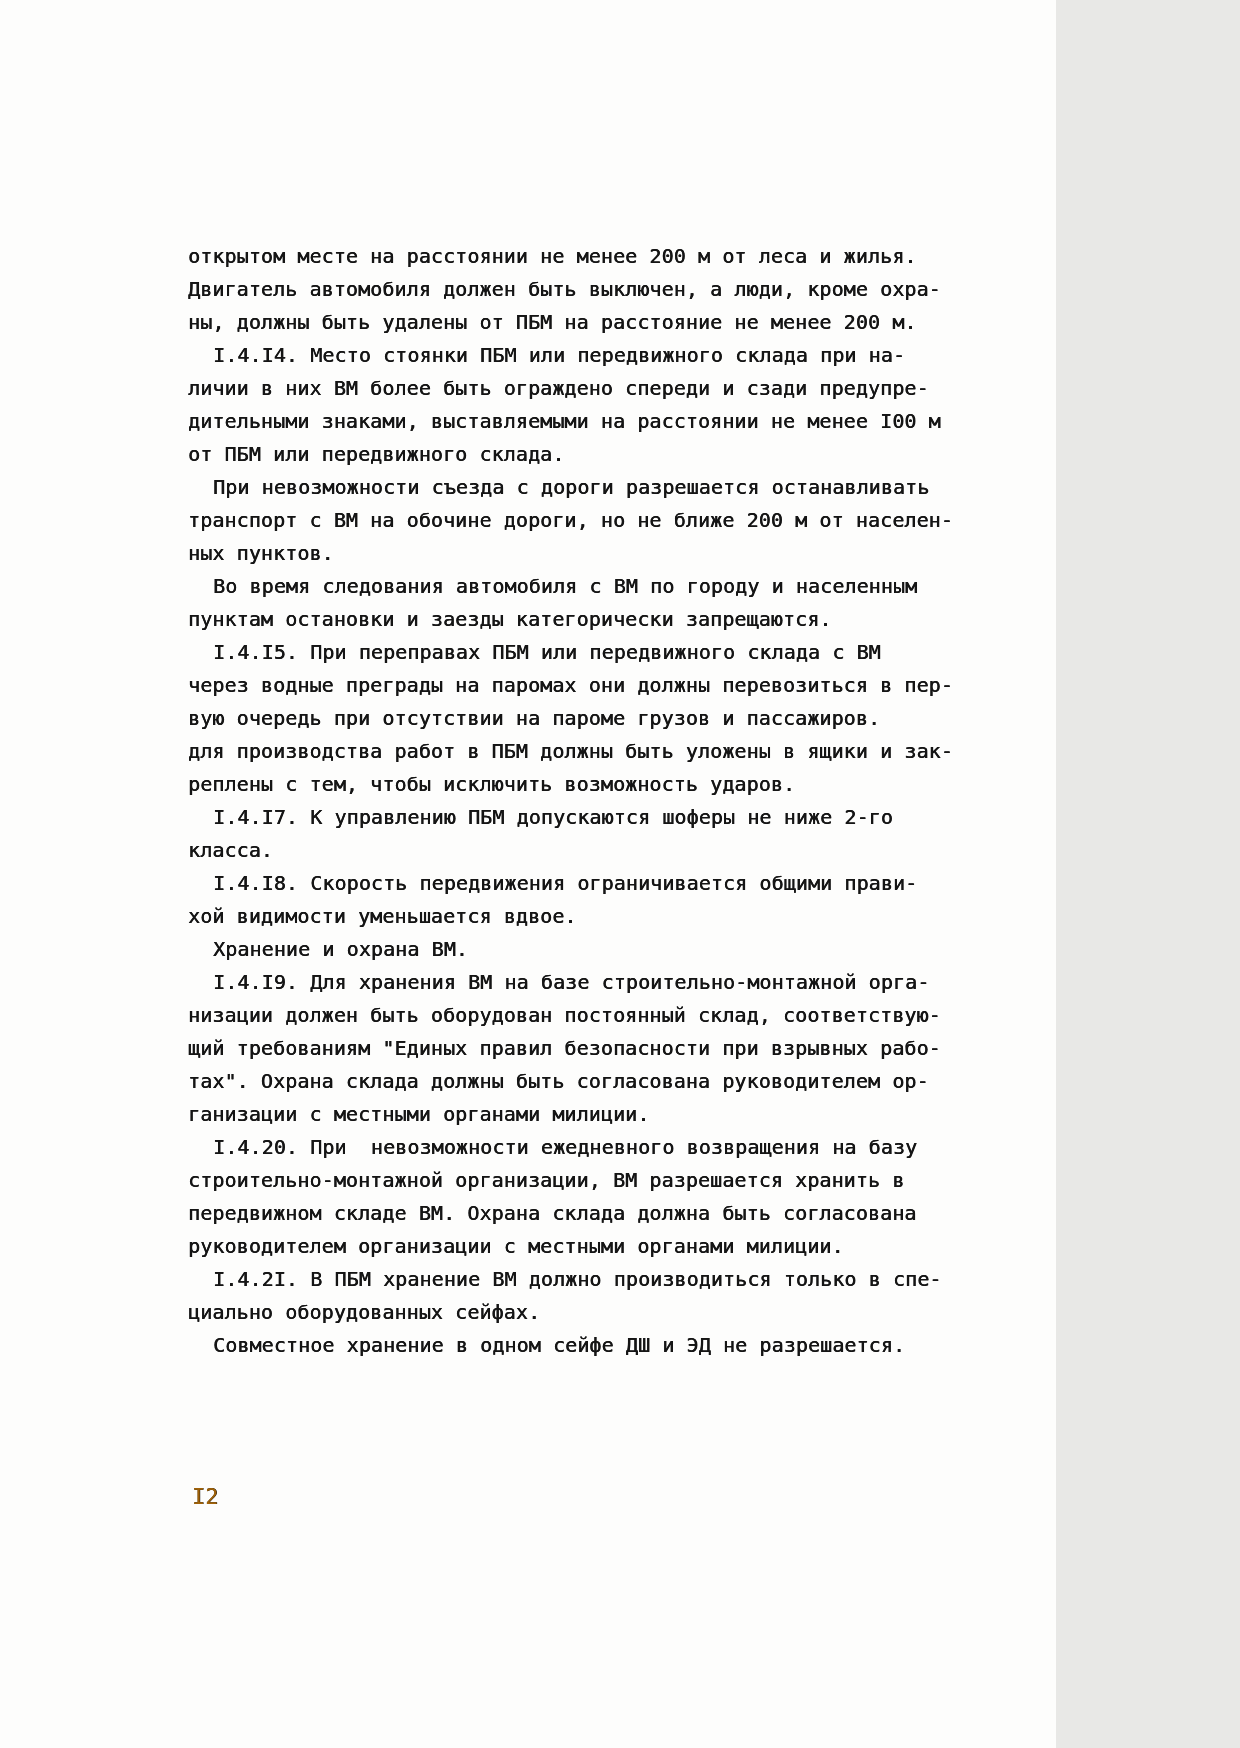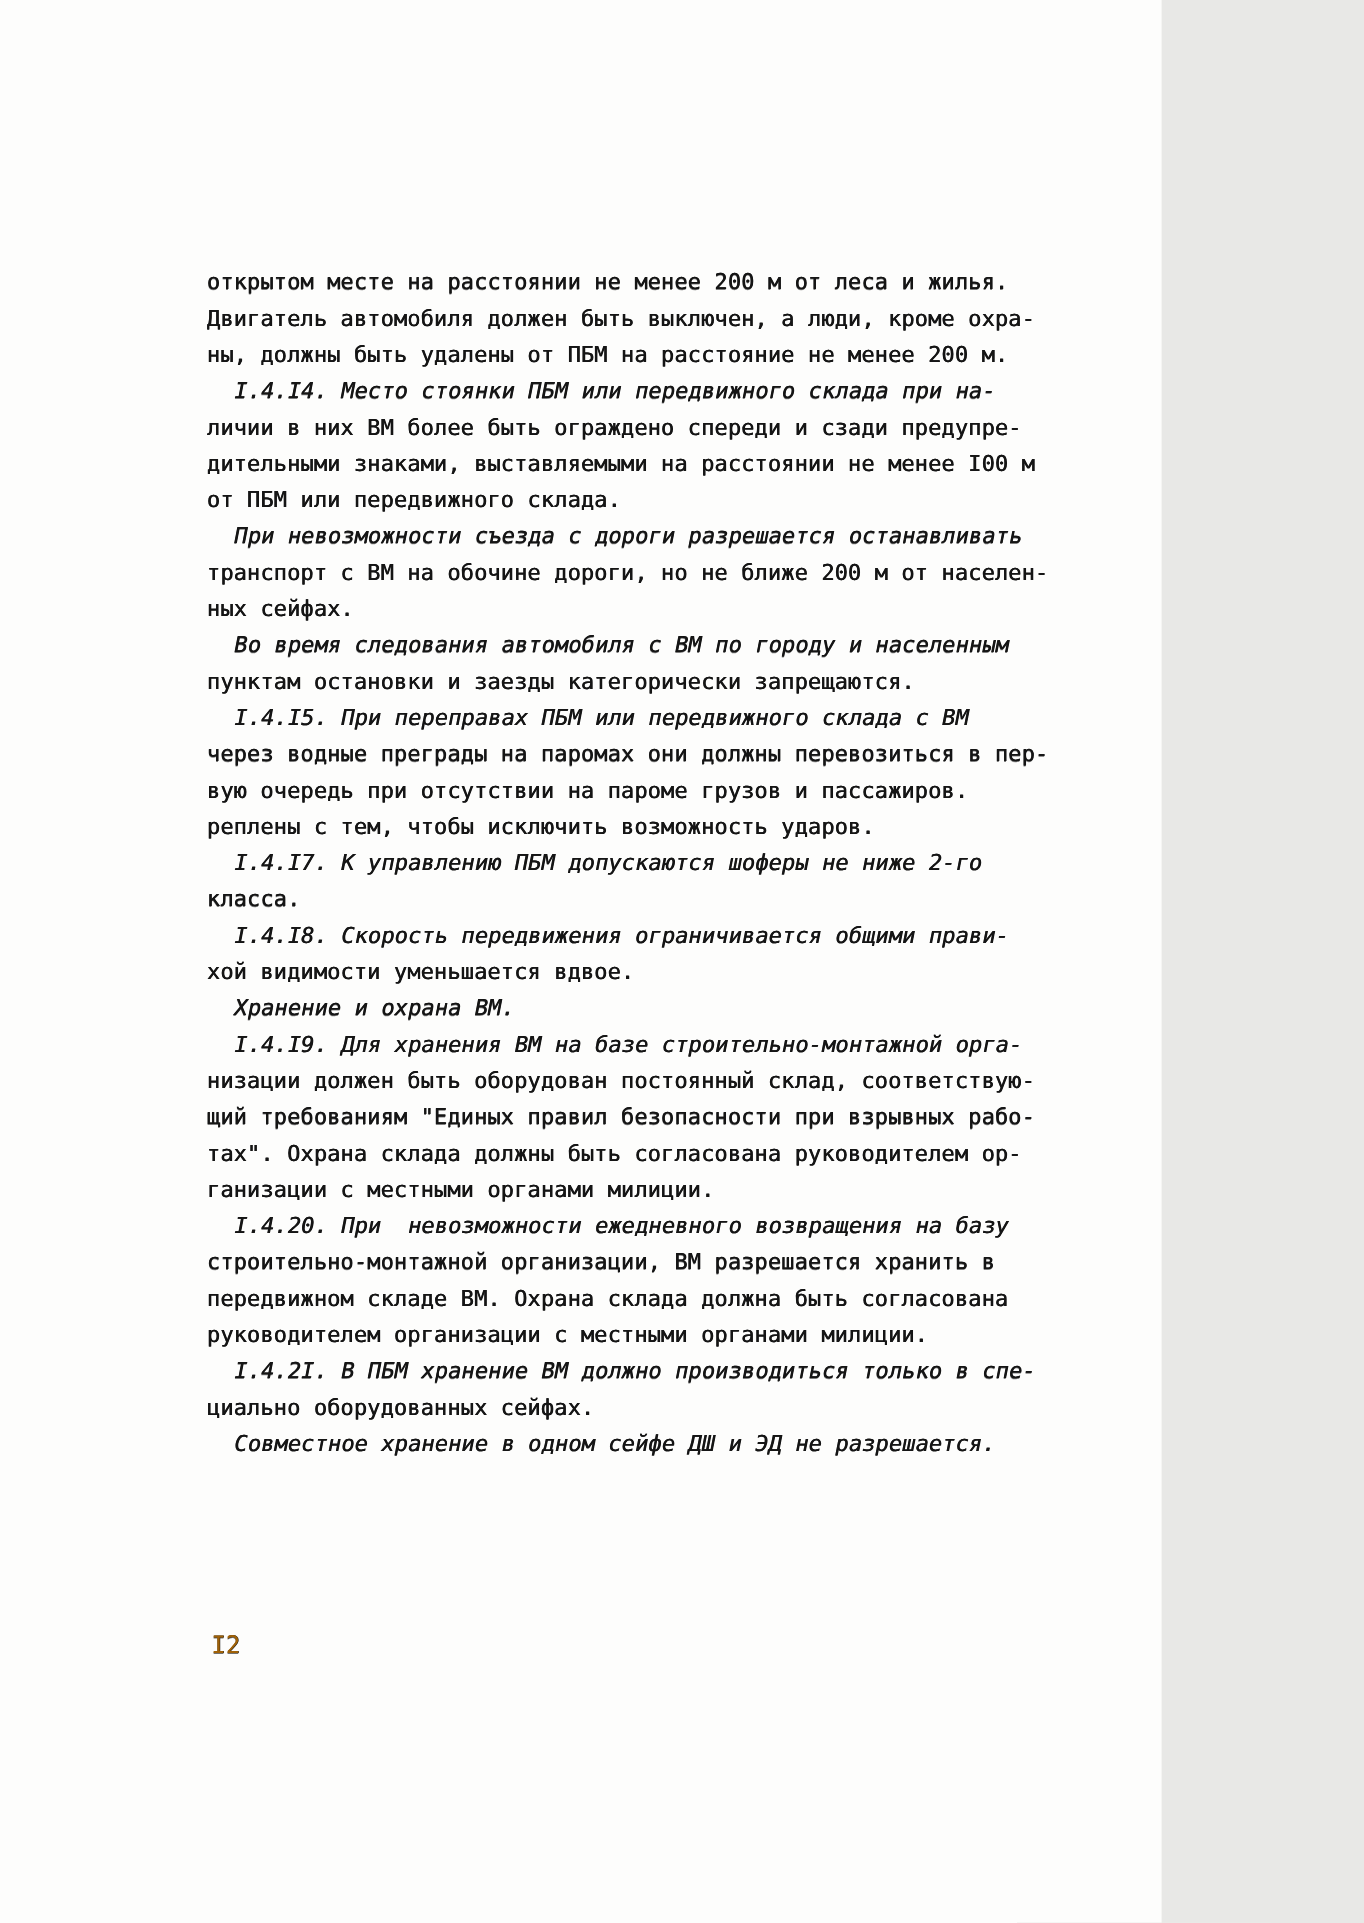--- a/index.html
+++ b/index.html
@@ -32,7 +32,6 @@
   }
   .line.indent {
     padding-left: 25px;
-    font-style: italic;
   }
   .line.gap-before {
   }

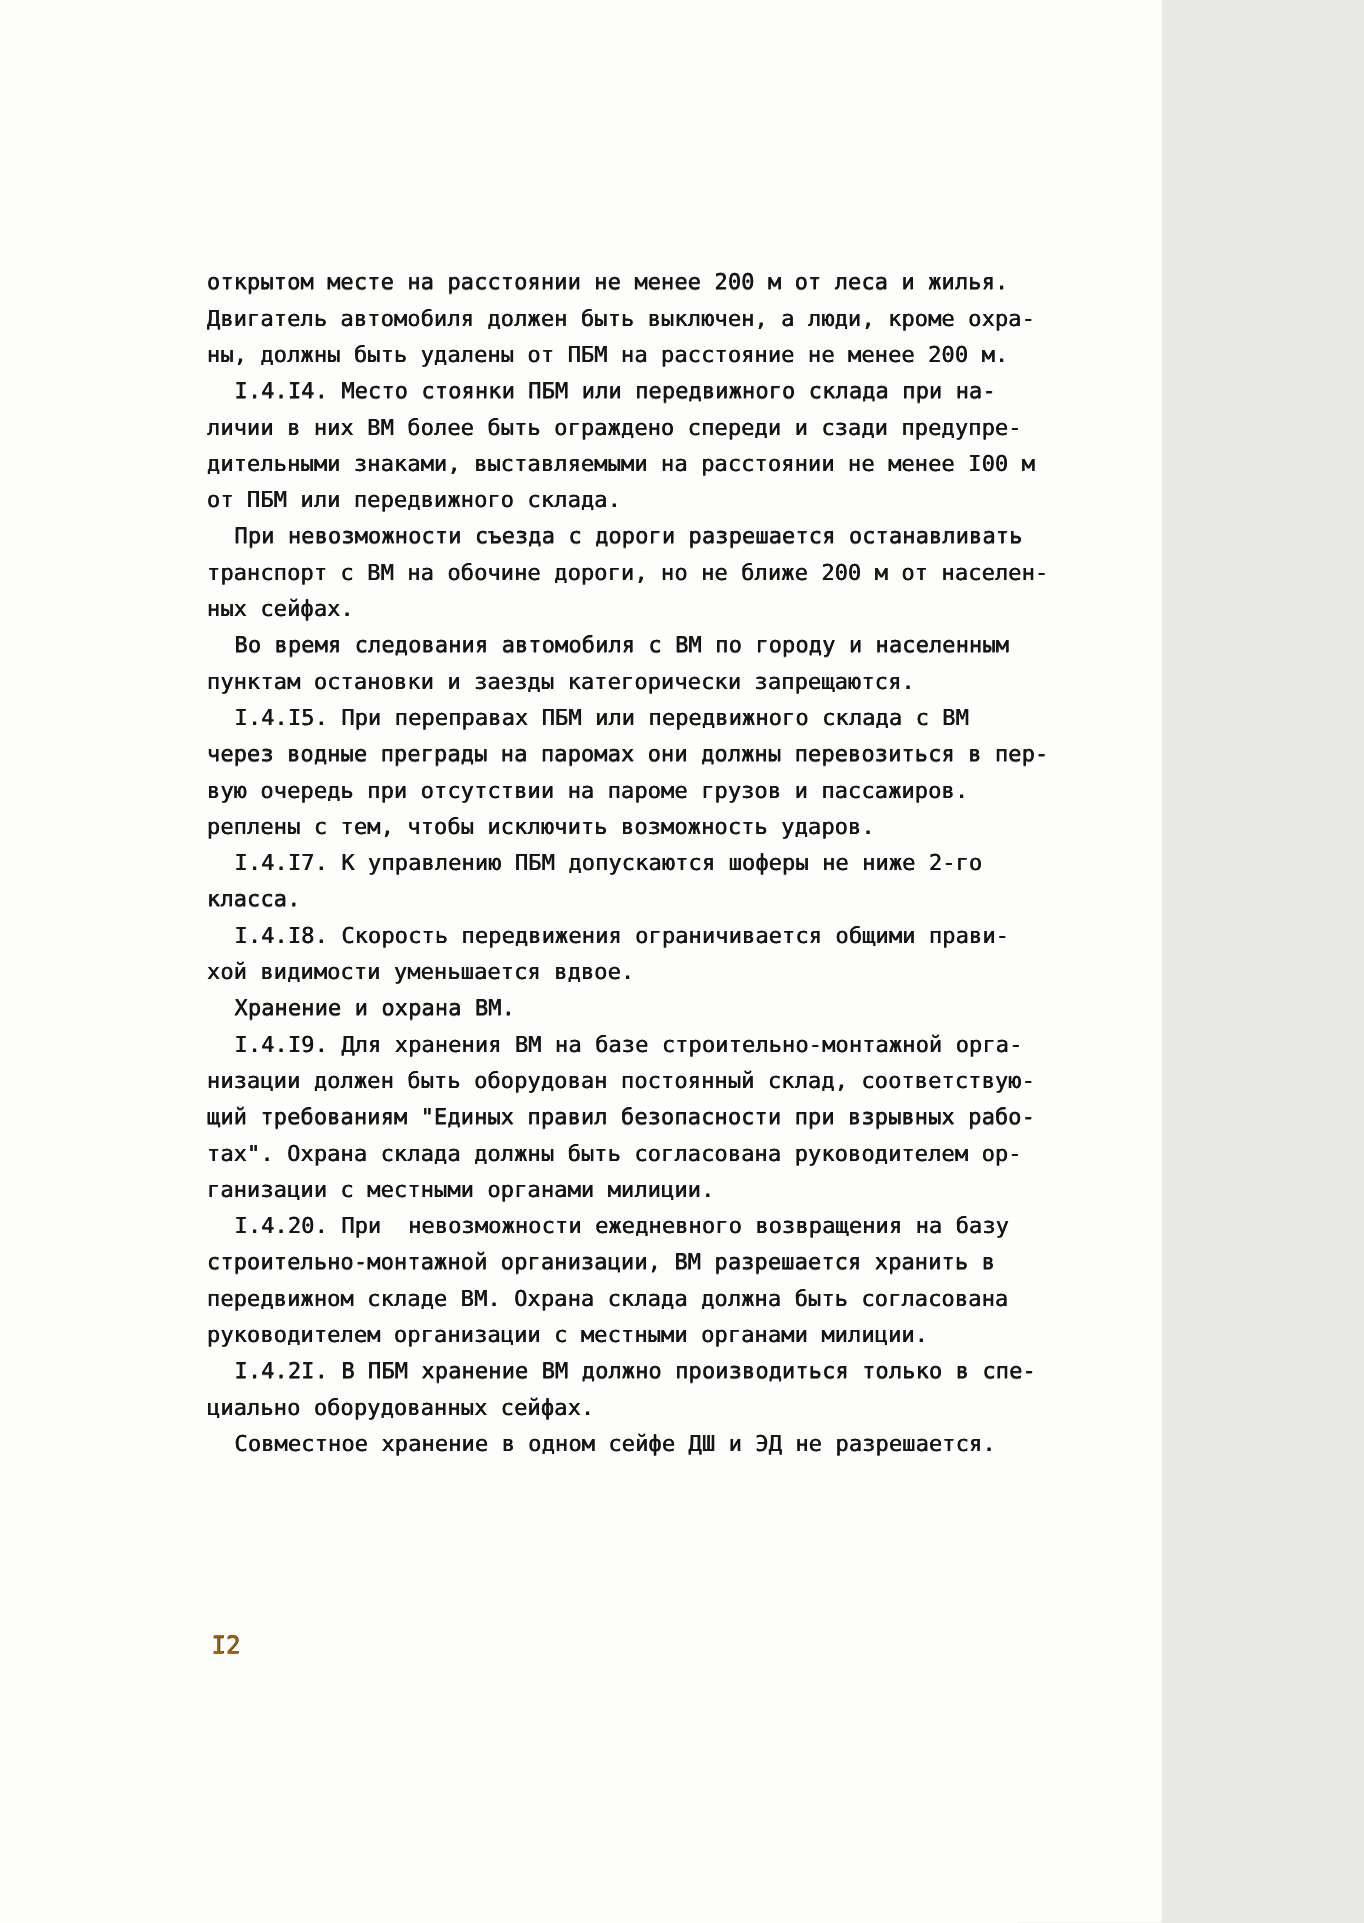--- a/index.html
+++ b/index.html
@@ -59,7 +59,7 @@
       <div class="line">от ПБМ или передвижного склада.</div>
       <div class="line indent">При невозможности съезда с дороги разрешается останавливать</div>
       <div class="line">транспорт с ВМ на обочине дороги, но не ближе 200 м от населен-</div>
-      <div class="line">ных сейфах.</div>
+      <div class="line">ных пунктов.</div>
       <div class="line indent">Во время следования автомобиля с ВМ по городу и населенным</div>
       <div class="line">пунктам остановки и заезды категорически запрещаются.</div>
       <div class="line indent">I.4.I5. При переправах ПБМ или передвижного склада с ВМ</div>

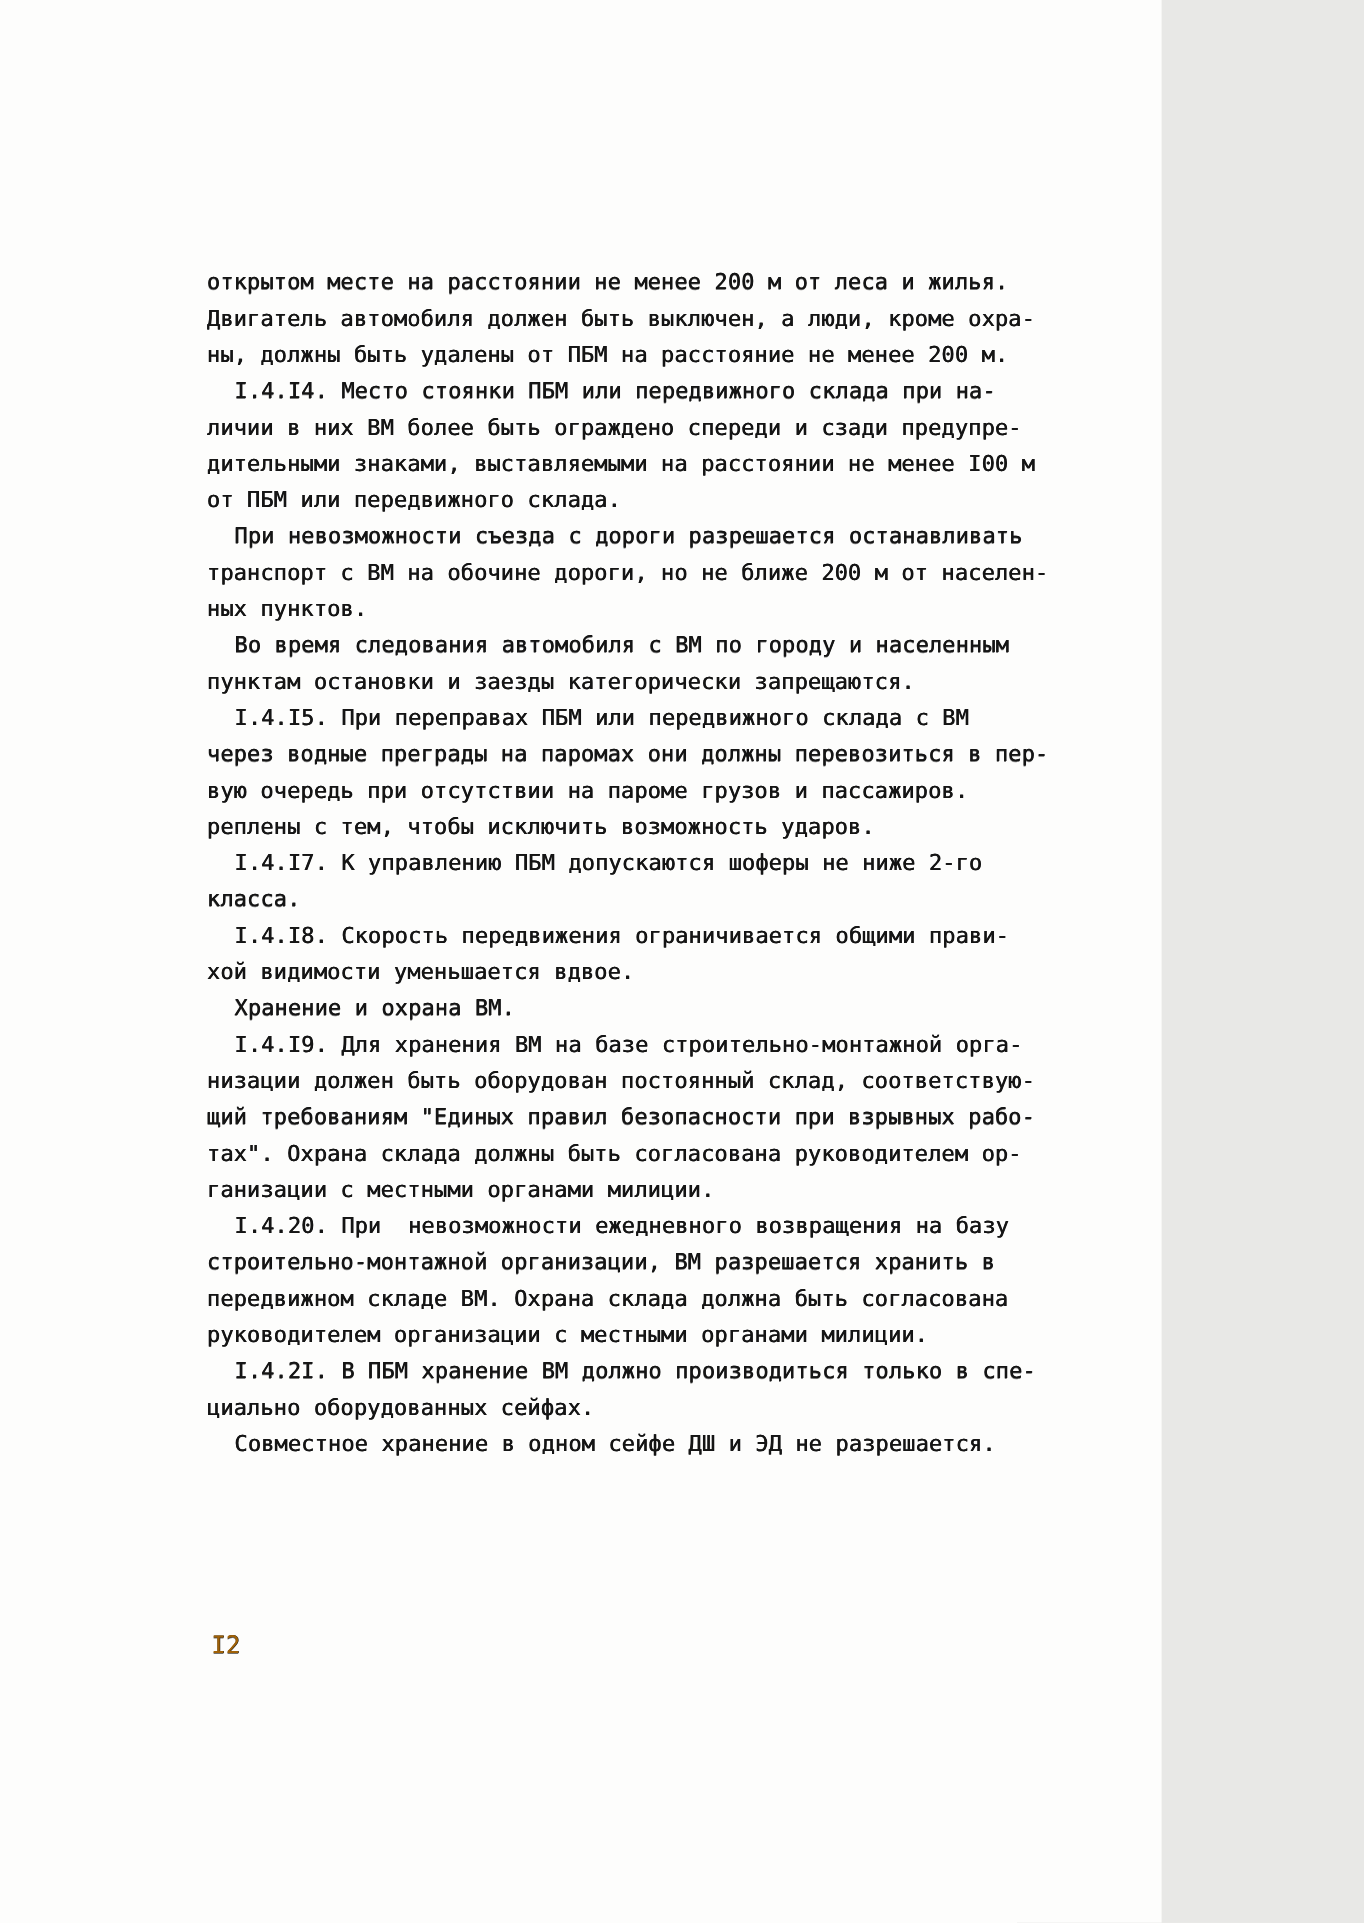--- a/index.html
+++ b/index.html
@@ -65,6 +65,7 @@
       <div class="line indent">I.4.I5. При переправах ПБМ или передвижного склада с ВМ</div>
       <div class="line">через водные преграды на паромах они должны перевозиться в пер-</div>
       <div class="line">вую очередь при отсутствии на пароме грузов и пассажиров.</div>
+      <div class="line">для производства работ в ПБМ должны быть уложены в ящики и зак-</div>
       <div class="line">реплены с тем, чтобы исключить возможность ударов.</div>
       <div class="line indent">I.4.I7. К управлению ПБМ допускаются шоферы не ниже 2-го</div>
       <div class="line">класса.</div>

